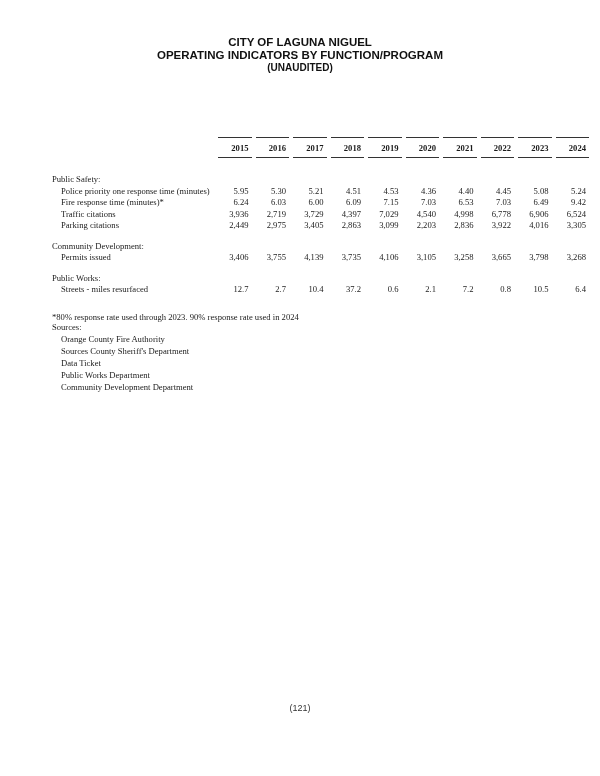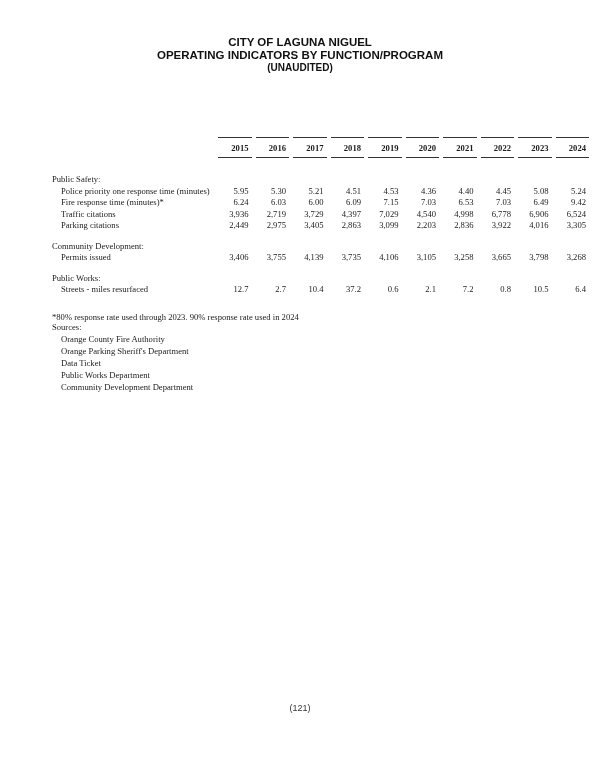--- a/index.html
+++ b/index.html
@@ -227,7 +227,7 @@
 <div class="notes sources">
   <div>Sources:</div>
   <div class="item">Orange County Fire Authority</div>
-  <div class="item">Orange Parking Sheriff's Department</div>
+  <div class="item">Sources County Sheriff's Department</div>
   <div class="item">Data Ticket</div>
   <div class="item">Public Works Department</div>
   <div class="item">Community Development Department</div>

